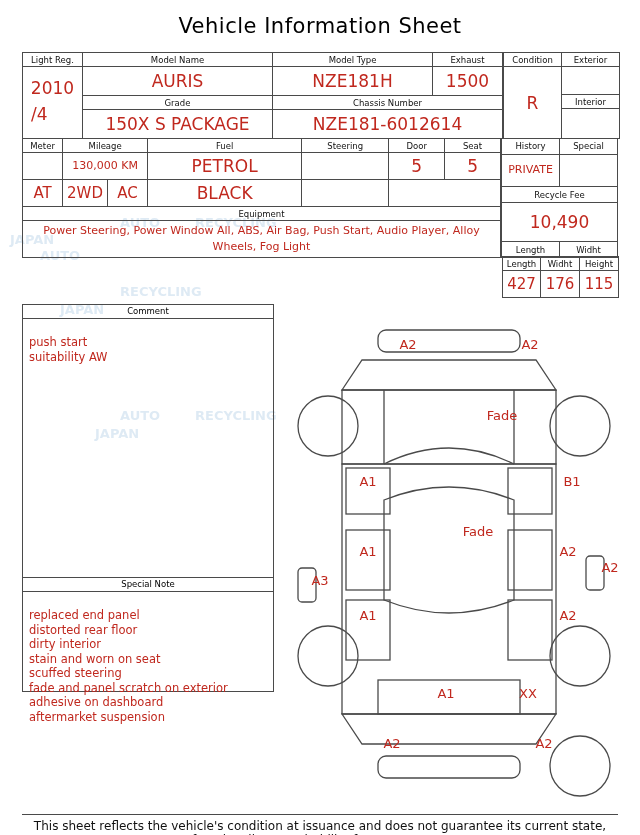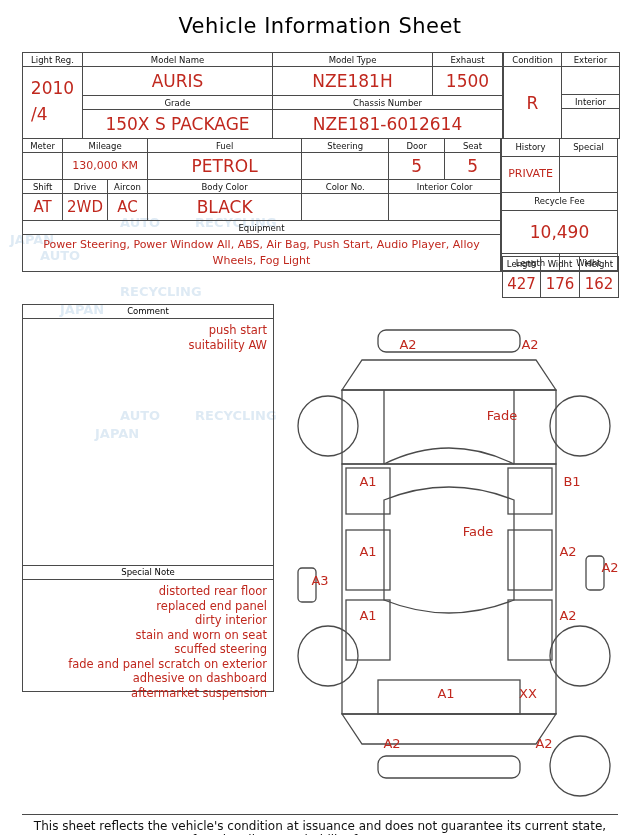--- a/index.html
+++ b/index.html
@@ -251,14 +251,6 @@
           <td></td>
           <td class="val">5</td>
           <td class="val">5</td>
-        </tr>
-        <tr>
-          <td class="lbl">Shift</td>
-          <td class="lbl">Drive</td>
-          <td class="lbl">Aircon</td>
-          <td class="lbl">Body Color</td>
-          <td class="lbl">Color No.</td>
-          <td class="lbl" colspan="2">Interior Color</td>
         </tr>
         <tr>
           <td class="val med">AT</td>

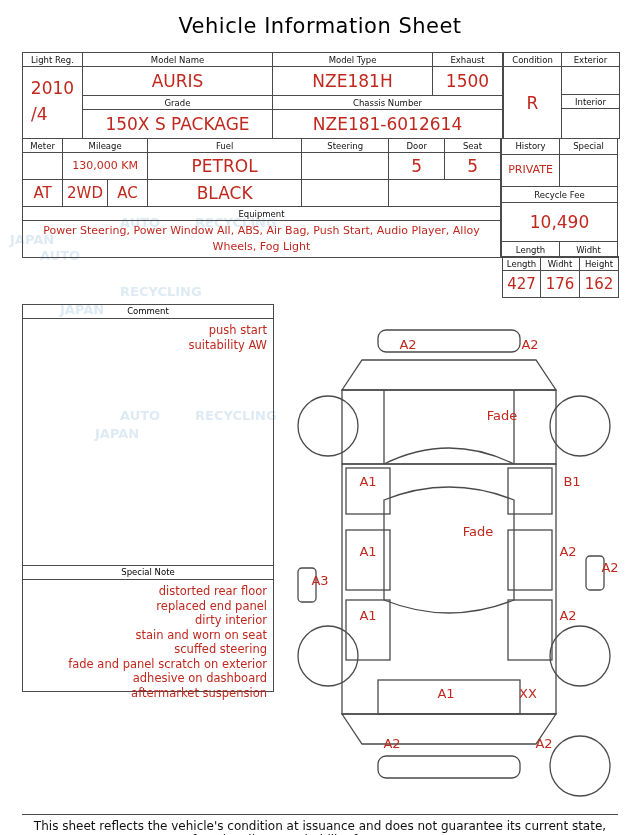--- a/index.html
+++ b/index.html
@@ -314,7 +314,7 @@
       <tr>
         <td class="val med" style="height:26px">427</td>
         <td class="val med">176</td>
-        <td class="val med">162</td>
+        <td class="val med">115</td>
       </tr>
     </tbody>
       </table>

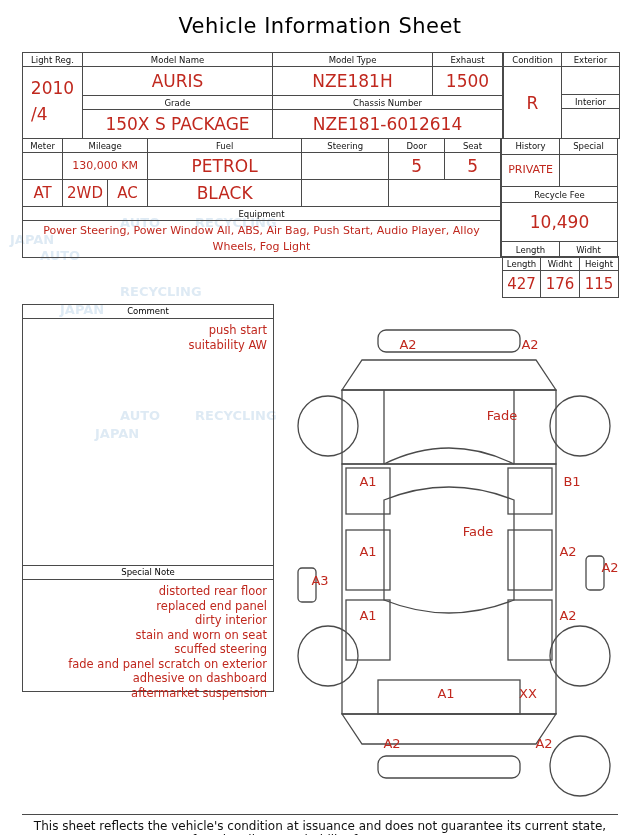--- a/index.html
+++ b/index.html
@@ -107,7 +107,8 @@
     font-size: 11.5px;
     line-height: 14.5px;
     padding: 4px 6px;
-    text-align: right;
+    text-align: left;
+    margin-top: 12px;
   }
   .special-sep {
     border-top: 1px solid #4a4a4a;

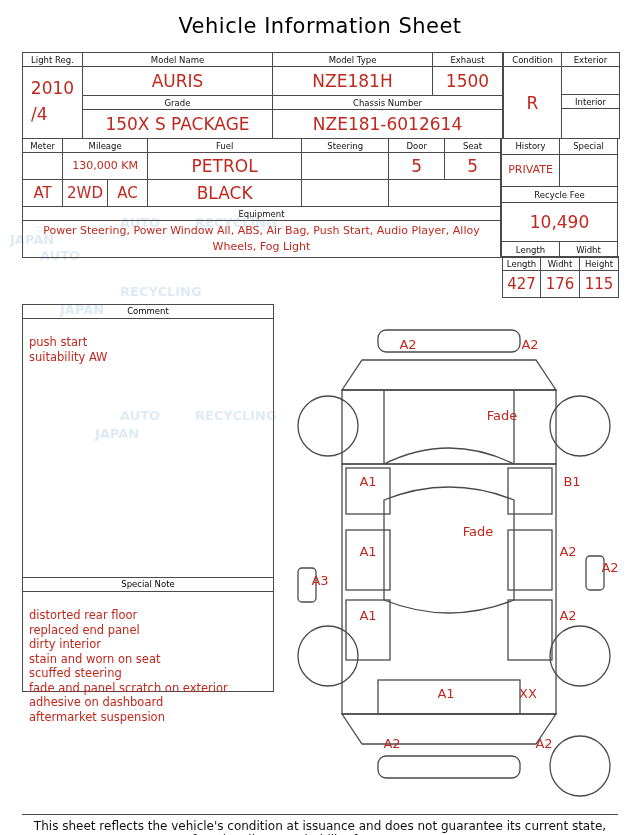--- a/index.html
+++ b/index.html
@@ -331,8 +331,8 @@
         </div>
       <div class="sec-head special-sep">Special Note</div>
       <div class="sec-body" id="special-lines">
+          <div>replaced end panel</div>
           <div>distorted rear floor</div>
-          <div>replaced end panel</div>
           <div>dirty interior</div>
           <div>stain and worn on seat</div>
           <div>scuffed steering</div>

